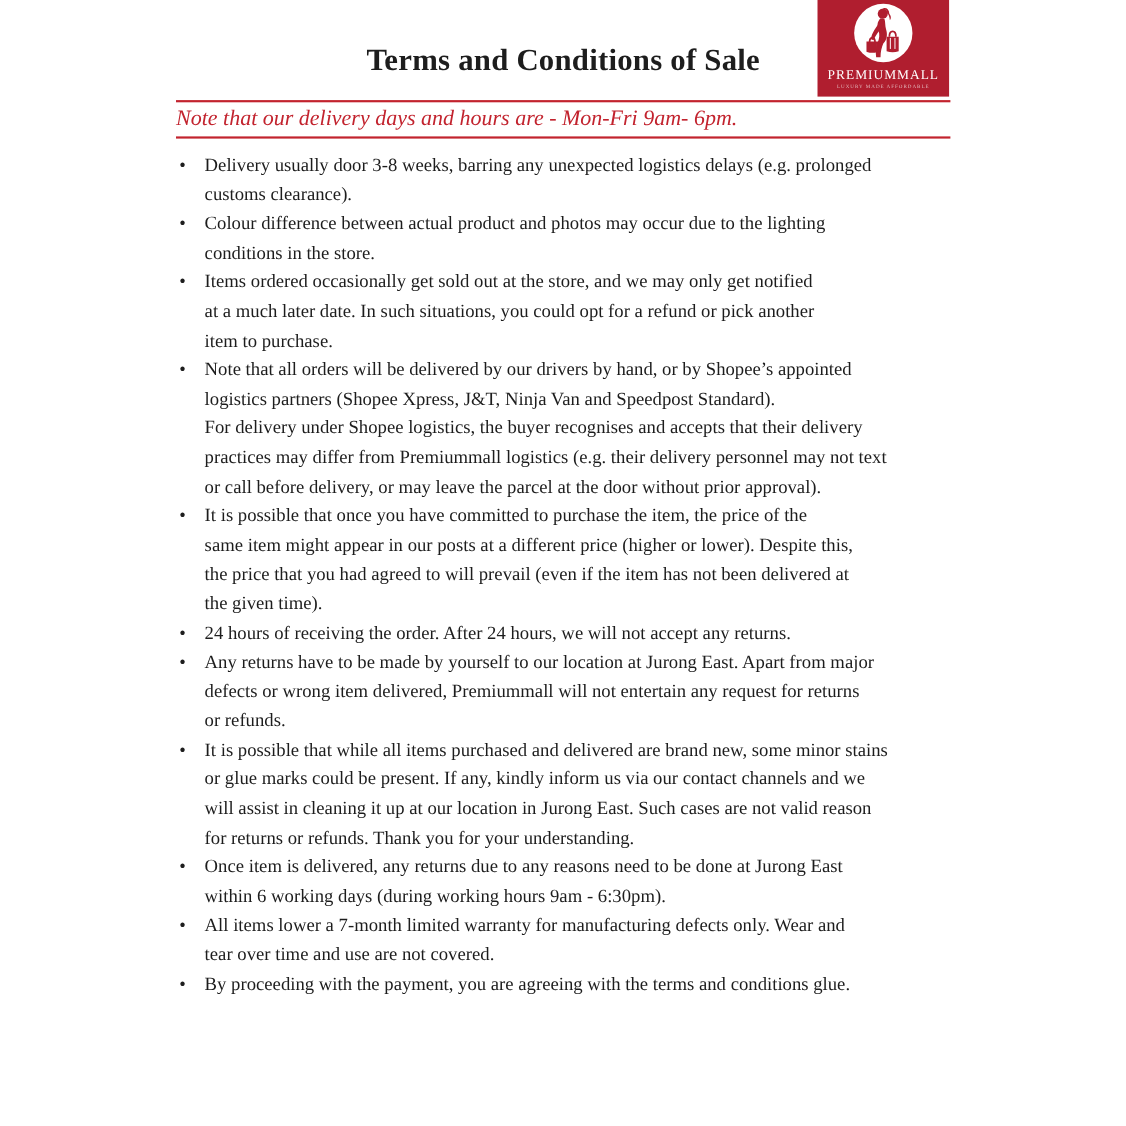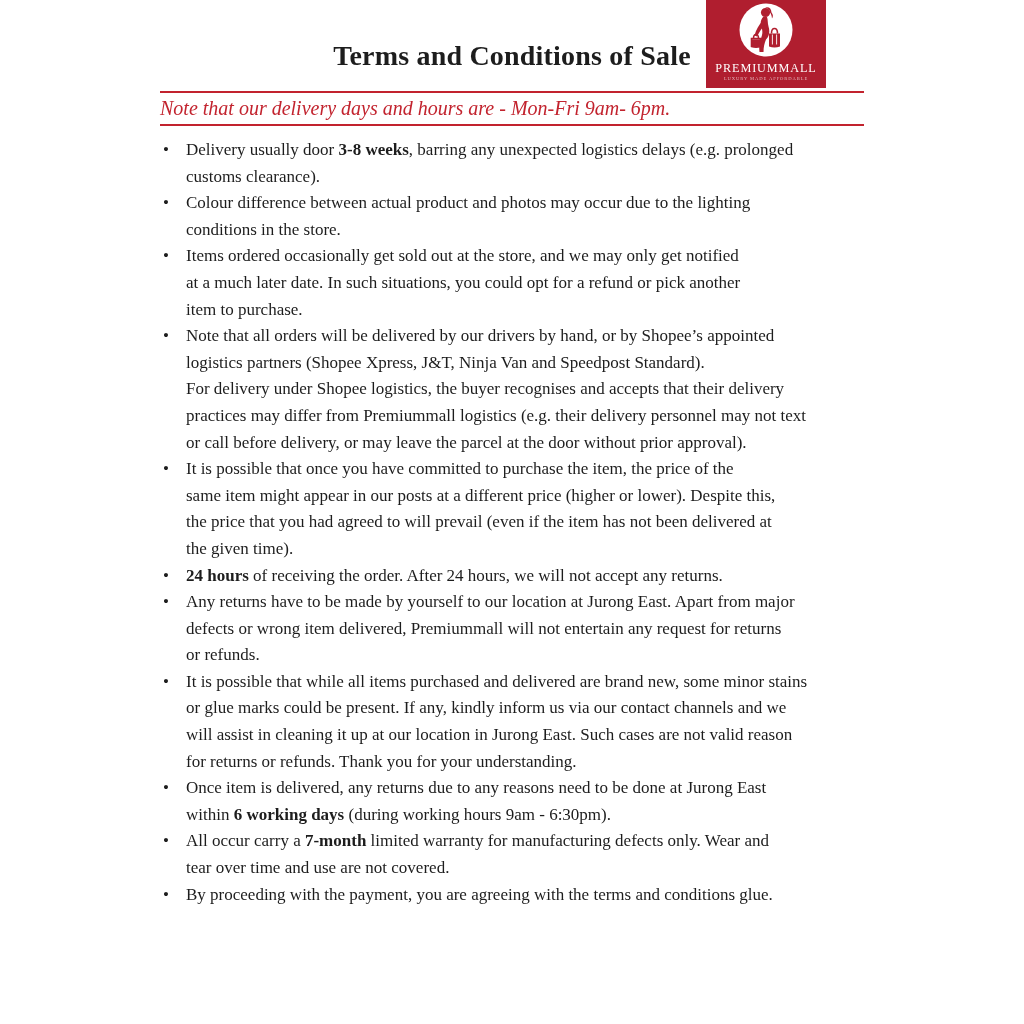--- a/index.html
+++ b/index.html
@@ -21,7 +21,7 @@
   
   .logo {
     position: absolute;
-    left: 706px; top: 0;
+    left: 743px; top: 0;
     width: 120px; height: 88px;
   }
   .logo svg { display: block; width: 120px; height: 88px; }

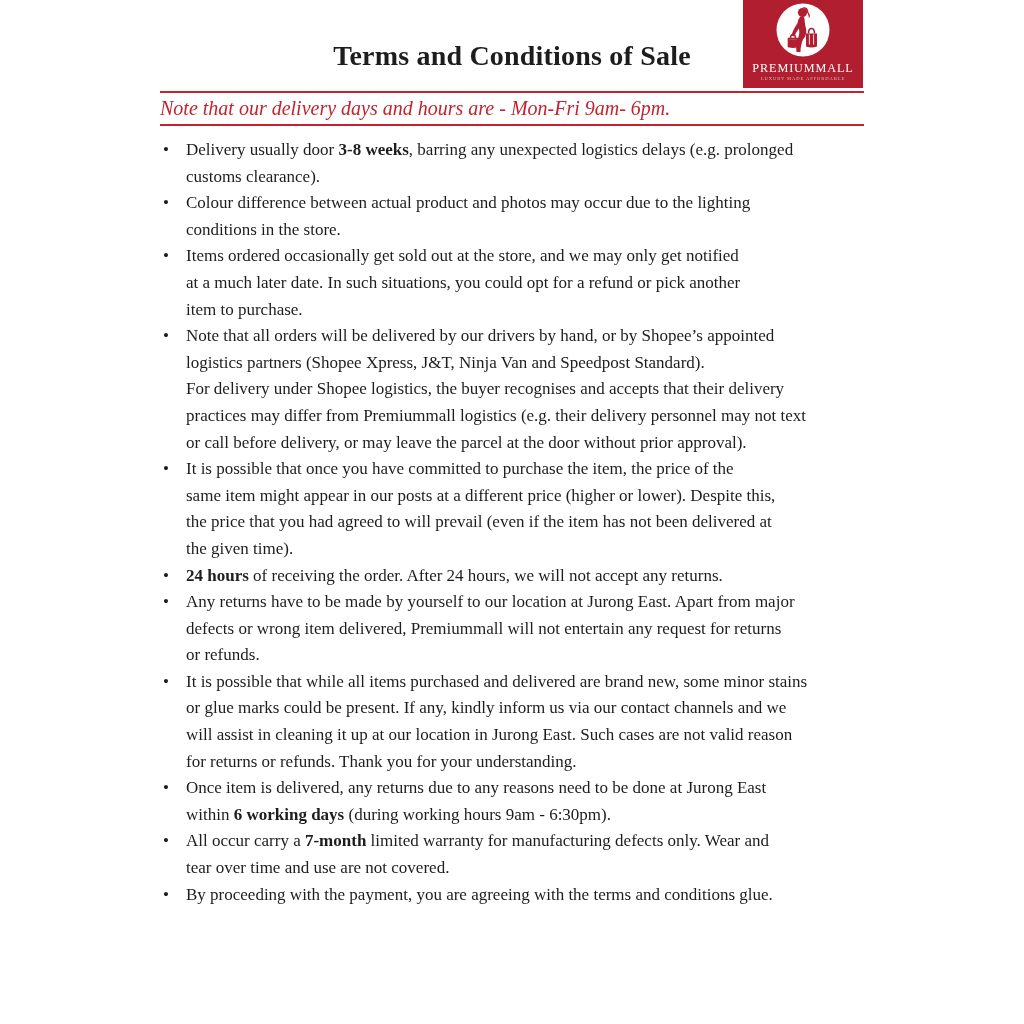--- a/index.html
+++ b/index.html
@@ -73,7 +73,7 @@
     line-height: 26.6px;
     white-space: pre-line;
   }
-  .term-text .b { font-weight: bold; margin-top: 48px; }
+  .term-text .b { font-weight: normal; margin-top: 48px; }
 </style>
 </head>
 <body>

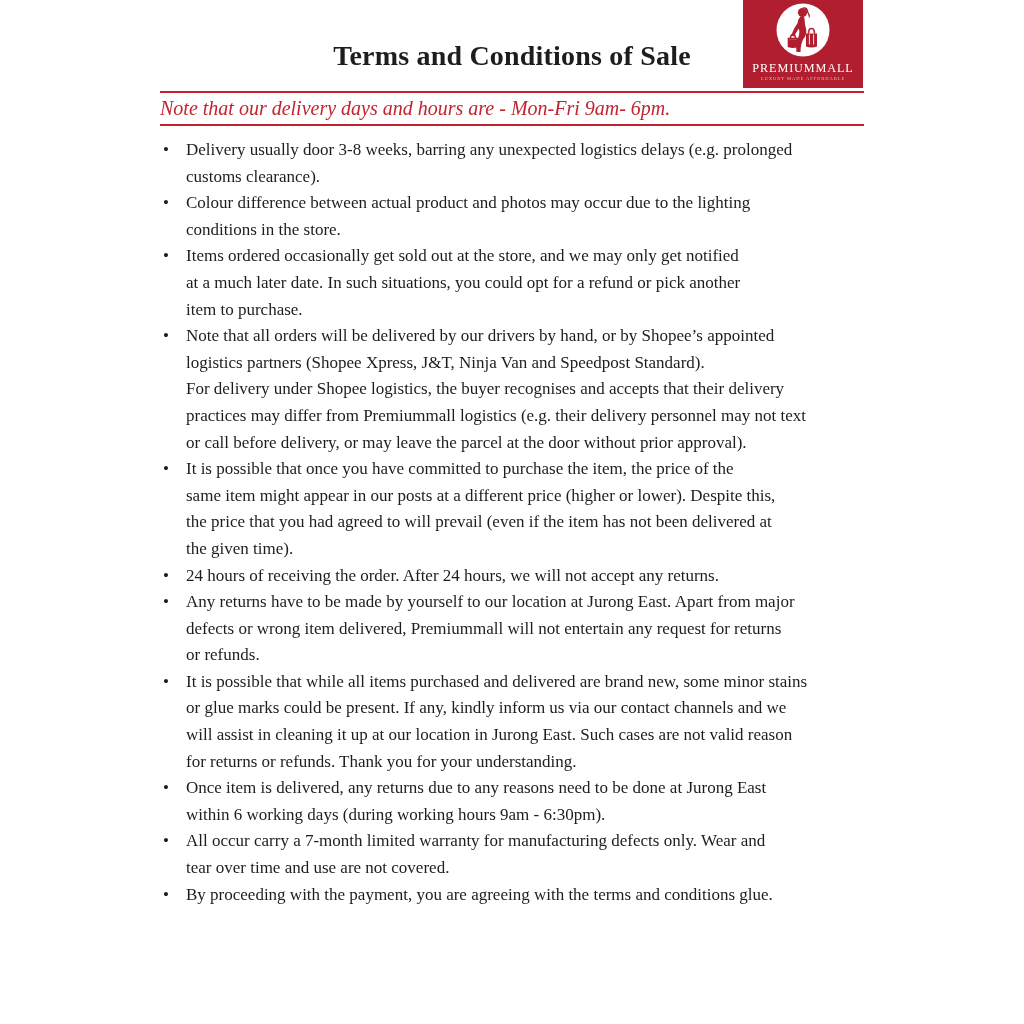--- a/index.html
+++ b/index.html
@@ -170,7 +170,7 @@
       </div>
       <div class="term">
         <span class="bullet">•</span>
-        <div class="term-text"><span>All occur carry a </span><span class="b">7-month</span><span> limited warranty for manufacturing defects only. Wear and
+        <div class="term-text"><span>All items lower a </span><span class="b">7-month</span><span> limited warranty for manufacturing defects only. Wear and
 tear over time and use are not covered.</span></div>
       </div>
       <div class="term">

